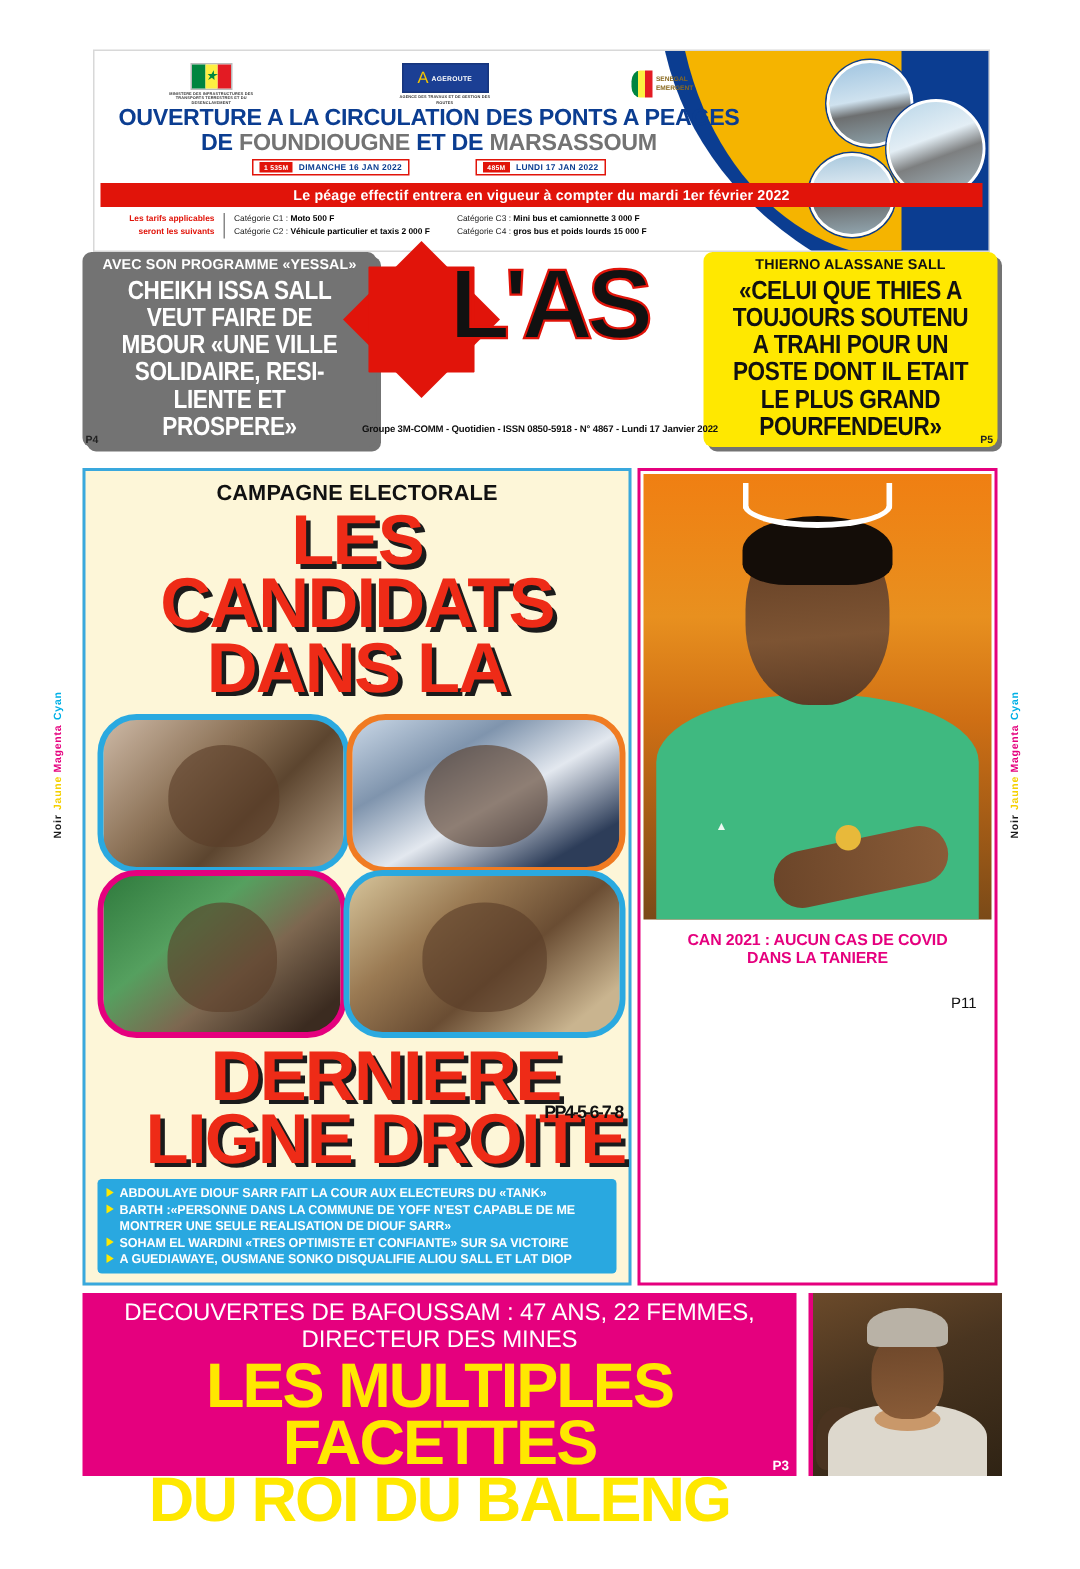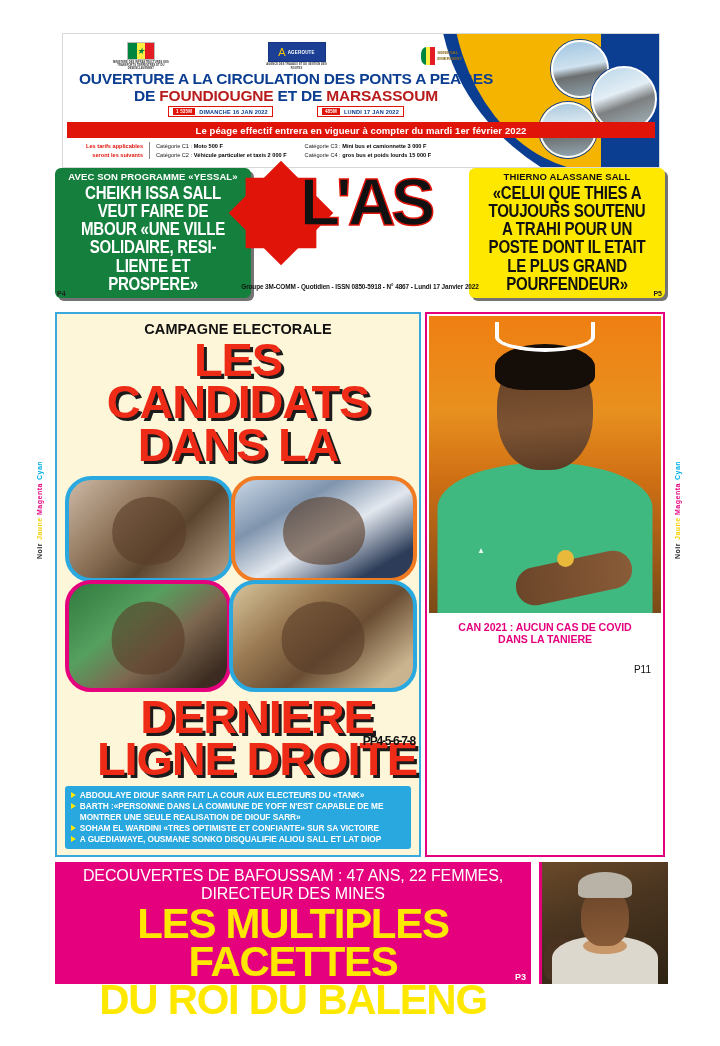--- a/index.html
+++ b/index.html
@@ -65,7 +65,7 @@
     font-size:15.5px;font-weight:bold;color:#0b3d91;line-height:1.12;
     letter-spacing:-.2px;
   }
-  .ad-title .hl{color:#b91c1c;}
+  .ad-title .hl{color:#737373;}
   .ad-dates{position:absolute;left:0;right:150px;top:72px;display:flex;justify-content:center;gap:44px;}
   .date-pill{display:flex;align-items:center;gap:4px;border:1px solid #e1140a;padding:1px 4px;}
   .date-pill .tag{background:#e1140a;color:#fff;font-size:4.5px;font-weight:bold;padding:1px 3px;letter-spacing:.2px;}

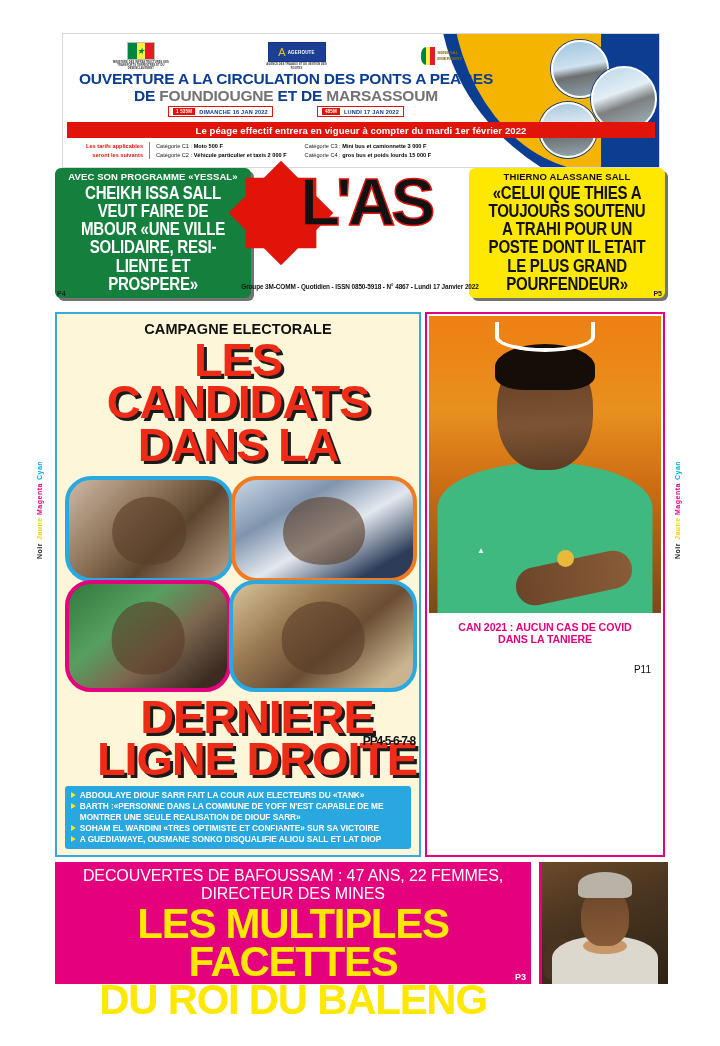--- a/index.html
+++ b/index.html
@@ -89,7 +89,7 @@
     border-radius:6px;padding:4px 5px;box-sizing:border-box;
     box-shadow:3px 3px 0 rgba(0,0,0,.55);
   }
-  .hl-left{left:0;background:#15803d;}
+  .hl-left{left:0;background:#737373;}
   .hl-right{left:414px;background:#ffe800;}
   .hl-kicker{font-size:9.5px;font-weight:bold;text-align:center;letter-spacing:.1px;line-height:1.1;}
   .hl-left .hl-kicker{color:#ffffff;}

